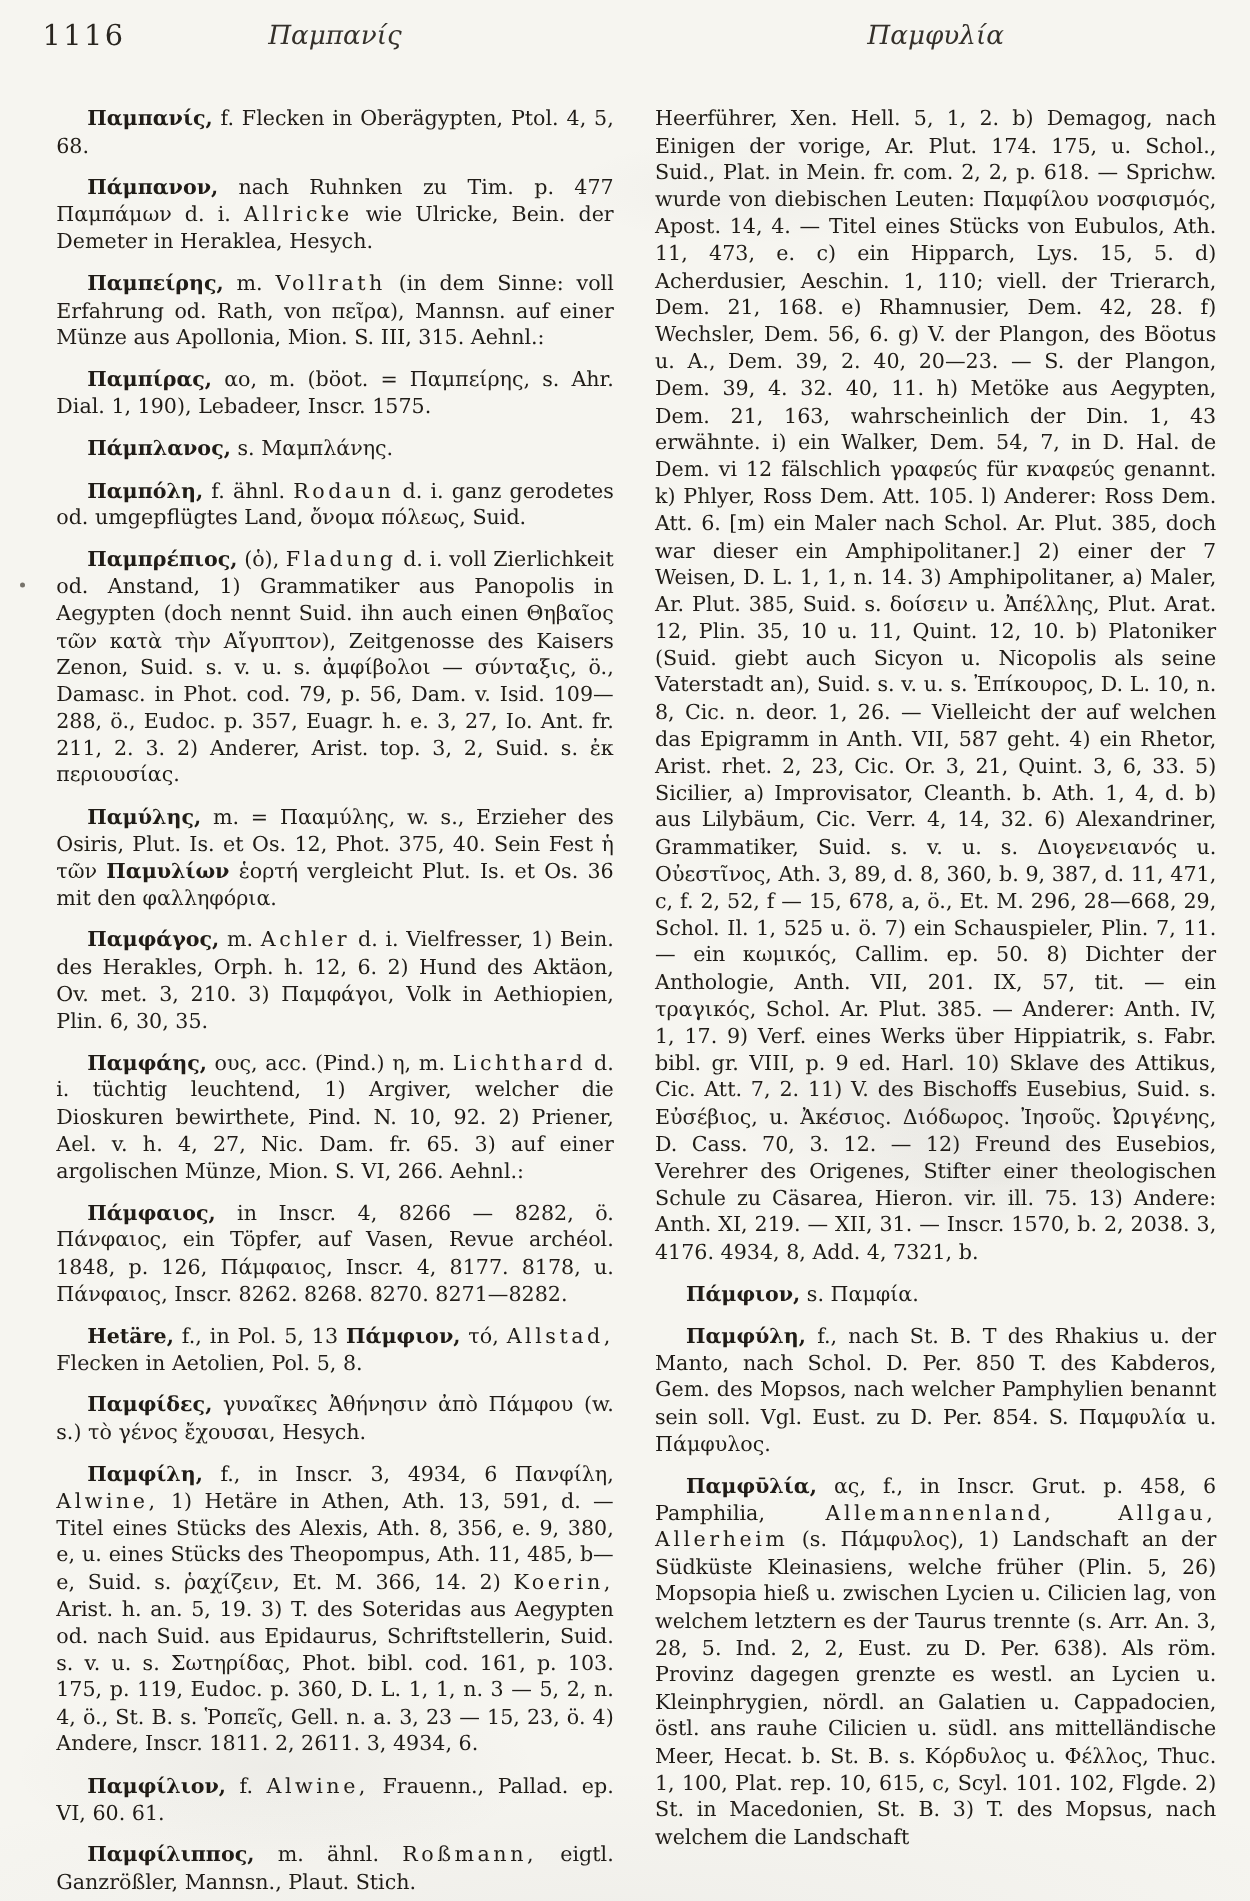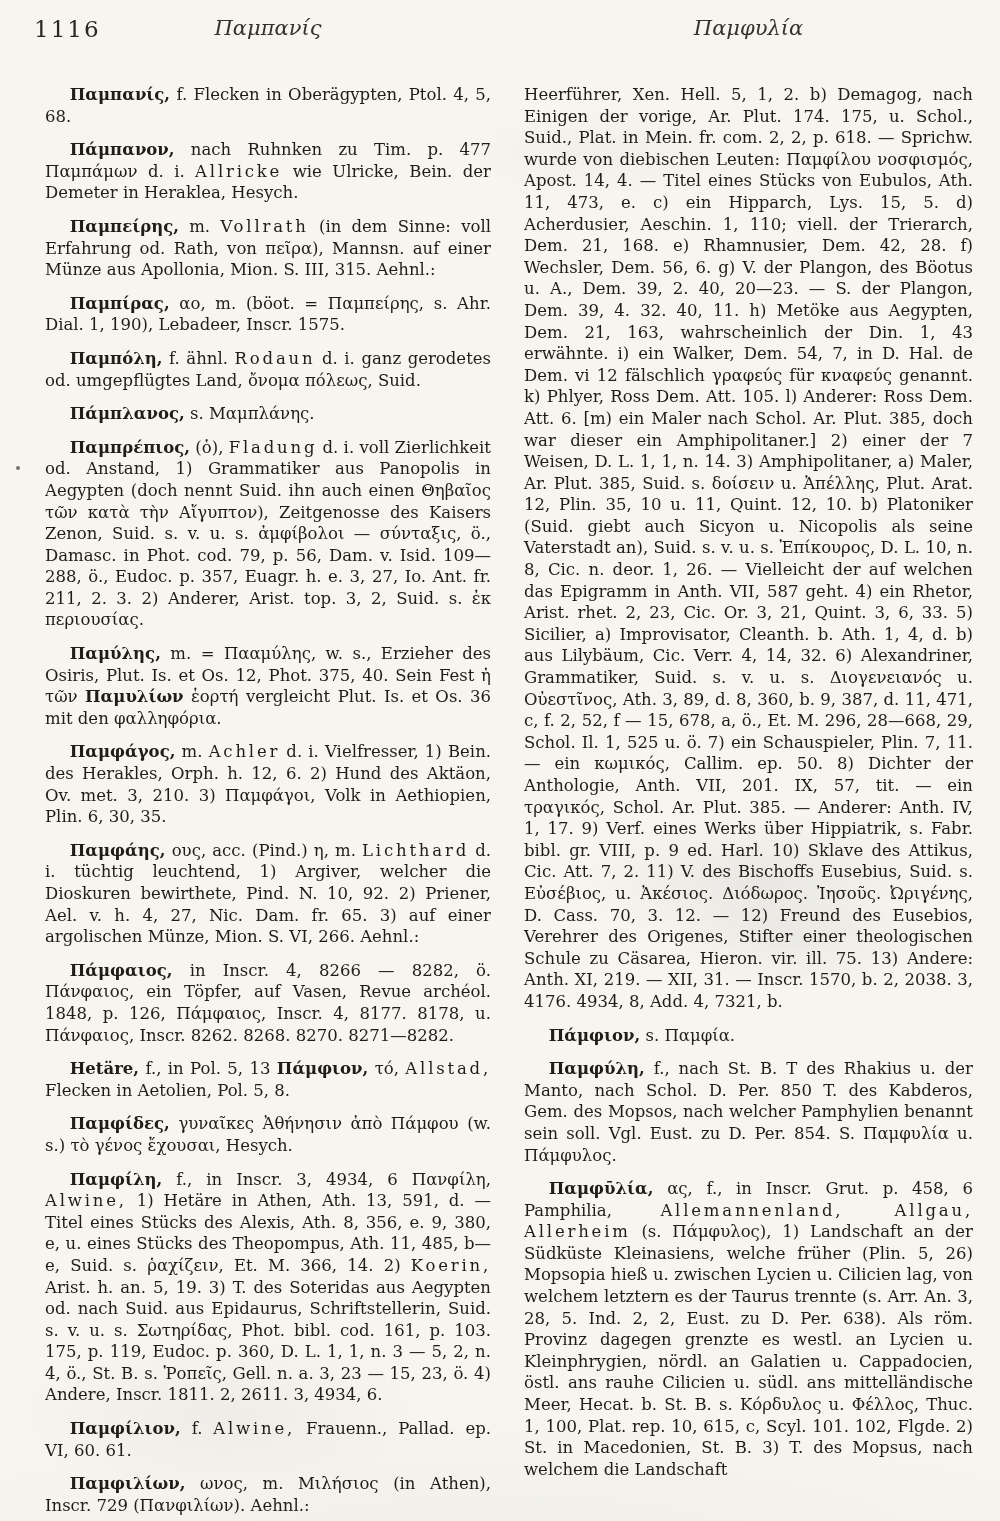--- a/index.html
+++ b/index.html
@@ -57,8 +57,8 @@
       <p class="para"><span class="b">Πάμπανον,</span><span> nach Ruhnken zu Tim. p. 477 </span><span class="i">Παμπάμων</span><span> d. i. </span><span class="g">Allricke</span><span> wie Ulricke, Bein. der Demeter in Heraklea, Hesych.</span></p>
       <p class="para"><span class="b">Παμπείρης,</span><span> m. </span><span class="g">Vollrath</span><span> (in dem Sinne: voll Erfahrung od. Rath, von </span><span class="i">πεῖρα</span><span>), Mannsn. auf einer Münze aus Apollonia, Mion. S. III, 315.  Aehnl.:</span></p>
       <p class="para"><span class="b">Παμπίρας,</span><span> </span><span class="i">αο,</span><span> m. (böot. = </span><span class="i">Παμπείρης,</span><span> s. Ahr. Dial. 1, 190), Lebadeer, Inscr. 1575.</span></p>
+      <p class="para"><span class="b">Πάμπλανος,</span><span> s. </span><span class="i">Μαμπλάνης.</span></p>
       <p class="para"><span class="b">Παμπόλη,</span><span> f. ähnl. </span><span class="g">Rodaun</span><span> d. i. ganz gerodetes od. umgepflügtes Land, </span><span class="i">ὄνομα πόλεως,</span><span> Suid.</span></p>
-      <p class="para"><span class="b">Πάμπλανος,</span><span> s. </span><span class="i">Μαμπλάνης.</span></p>
       <p class="para"><span class="b">Παμπρέπιος,</span><span> (ὁ), </span><span class="g">Fladung</span><span> d. i. voll Zierlichkeit od. Anstand, 1) Grammatiker aus Panopolis in Aegypten (doch nennt Suid. ihn auch einen </span><span class="i">Θηβαῖος τῶν κατὰ τὴν Αἴγυπτον</span><span>), Zeitgenosse des Kaisers Zenon, Suid. s. v. u. s. </span><span class="i">ἀμφίβολοι — σύνταξις,</span><span> ö., Damasc. in Phot. cod. 79, p. 56, Dam. v. Isid. 109—288, ö., Eudoc. p. 357, Euagr. h. e. 3, 27, Io. Ant. fr. 211, 2. 3.  2) Anderer, Arist. top. 3, 2, Suid. s. </span><span class="i">ἐκ περιουσίας.</span></p>
       <p class="para"><span class="b">Παμύλης,</span><span> m. = </span><span class="i">Πααμύλης,</span><span> w. s., Erzieher des Osiris, Plut. Is. et Os. 12, Phot. 375, 40.  Sein Fest </span><span class="i">ἡ τῶν</span><span> </span><span class="b">Παμυλίων</span><span> </span><span class="i">ἑορτή</span><span> vergleicht Plut. Is. et Os. 36 mit den </span><span class="i">φαλληφόρια.</span></p>
       <p class="para"><span class="b">Παμφάγος,</span><span> m. </span><span class="g">Achler</span><span> d. i. Vielfresser, 1) Bein. des Herakles, Orph. h. 12, 6.  2) Hund des Aktäon, Ov. met. 3, 210.  3) </span><span class="i">Παμφάγοι,</span><span> Volk in Aethiopien, Plin. 6, 30, 35.</span></p>

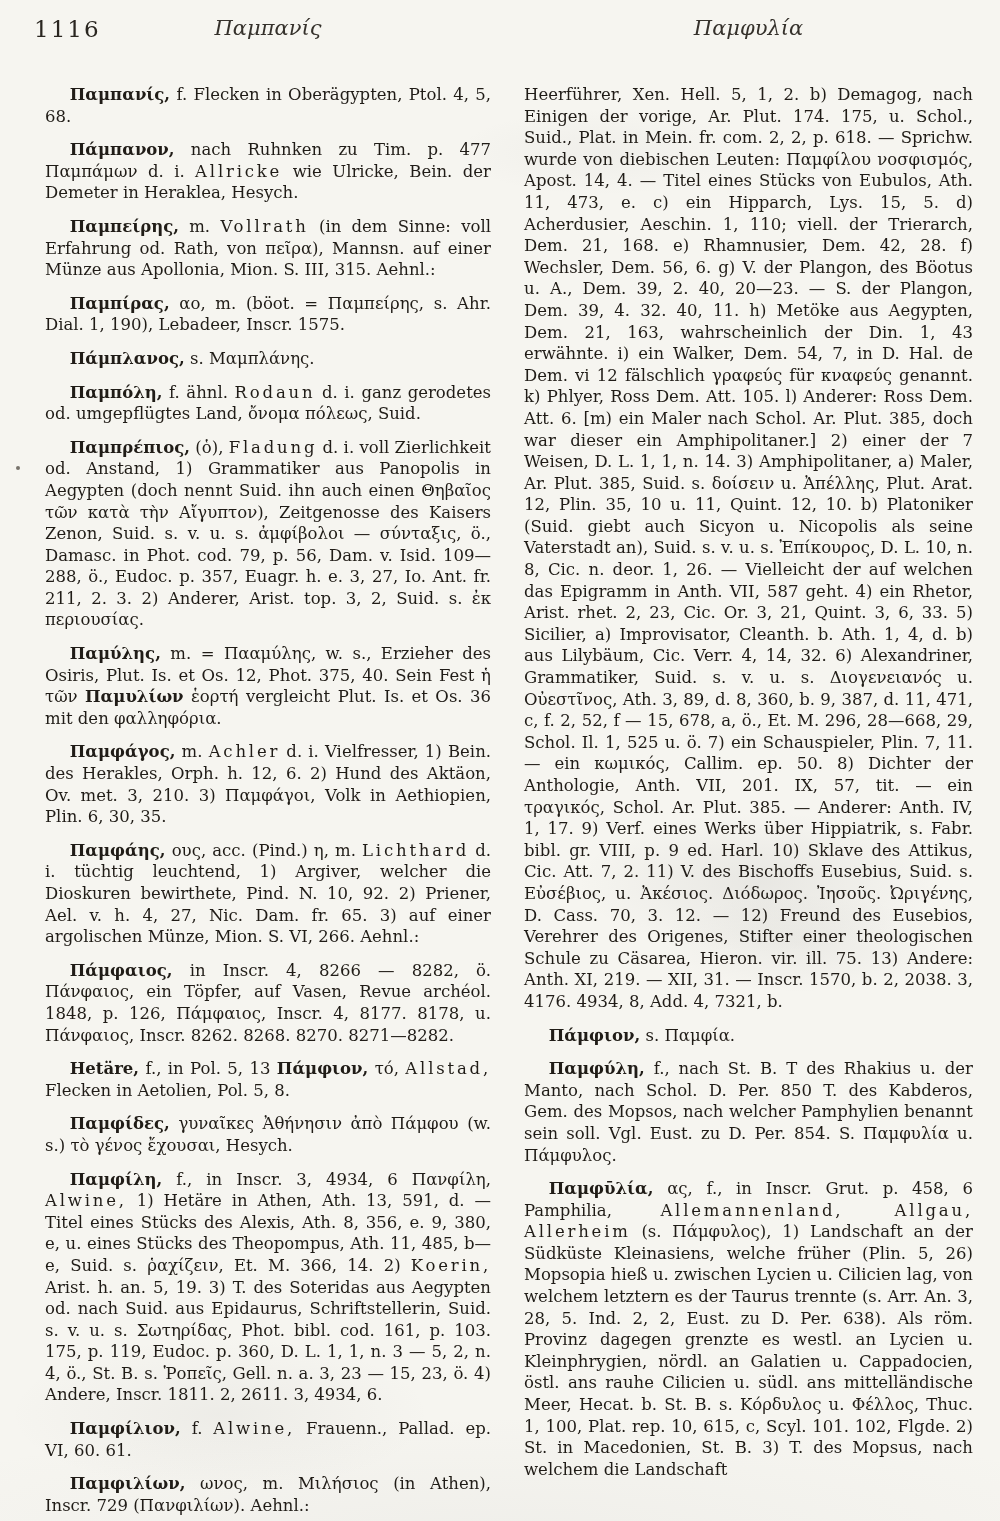--- a/index.html
+++ b/index.html
@@ -68,6 +68,7 @@
       <p class="para"><span class="b">Παμφίδες,</span><span> </span><span class="i">γυναῖκες Ἀθήνησιν ἀπὸ Πάμφου</span><span> (w. s.) </span><span class="i">τὸ γένος ἔχουσαι,</span><span> Hesych.</span></p>
       <p class="para"><span class="b">Παμφίλη,</span><span> f., in Inscr. 3, 4934, 6 </span><span class="i">Πανφίλη,</span><span> </span><span class="g">Alwine,</span><span> 1) Hetäre in Athen, Ath. 13, 591, d. — Titel eines Stücks des Alexis, Ath. 8, 356, e. 9, 380, e, u. eines Stücks des Theopompus, Ath. 11, 485, b—e, Suid. s. </span><span class="i">ῥαχίζειν,</span><span> Et. M. 366, 14.  2) </span><span class="g">Koerin,</span><span> Arist. h. an. 5, 19.  3) T. des Soteridas aus Aegypten od. nach Suid. aus Epidaurus, Schriftstellerin, Suid. s. v. u. s. </span><span class="i">Σωτηρίδας,</span><span> Phot. bibl. cod. 161, p. 103. 175, p. 119, Eudoc. p. 360, D. L. 1, 1, n. 3 — 5, 2, n. 4, ö., St. B. s. </span><span class="i">Ῥοπεῖς,</span><span> Gell. n. a. 3, 23 — 15, 23, ö.  4) Andere, Inscr. 1811. 2, 2611. 3, 4934, 6.</span></p>
       <p class="para"><span class="b">Παμφίλιον,</span><span> f. </span><span class="g">Alwine,</span><span> Frauenn., Pallad. ep. VI, 60. 61.</span></p>
+      <p class="para"><span class="b">Παμφίλιππος,</span><span> m. ähnl. </span><span class="g">Roßmann,</span><span> eigtl. Ganzrößler, Mannsn., Plaut. Stich.</span></p>
       <p class="para"><span class="b">Παμφιλίων,</span><span> </span><span class="i">ωνος,</span><span> m. </span><span class="i">Μιλήσιος</span><span> (in Athen), Inscr. 729 (</span><span class="i">Πανφιλίων</span><span>).  Aehnl.:</span></p>
       <p class="para"><span class="b">Πάμφῐλος,</span><span> </span><span class="i">ου,</span><span> voc. </span><span class="i">Πάμπανον,</span><span> in Inscr. 3, 4176. 4934, 8, Add. 4, 7321, b, Ross Dem. Att. 6 </span><span class="i">Πάνφιλος,</span><span> (ὁ), </span><span class="g">Alwin</span><span> d. i. Aller Freund, 1) Athener, a)</span></p>
     </div>

